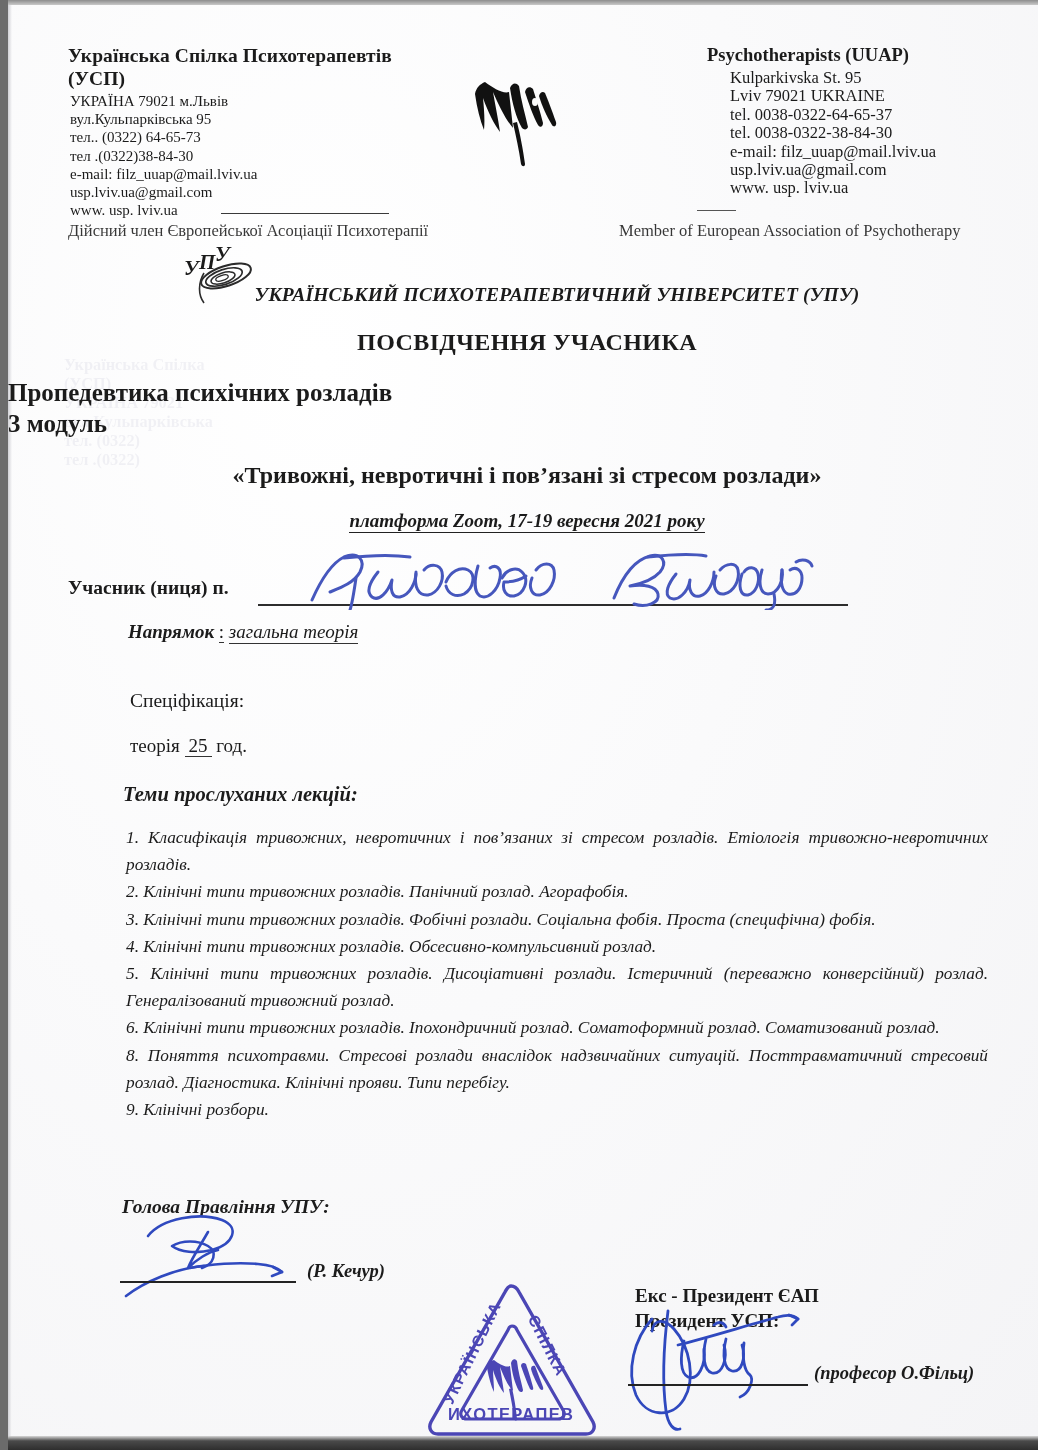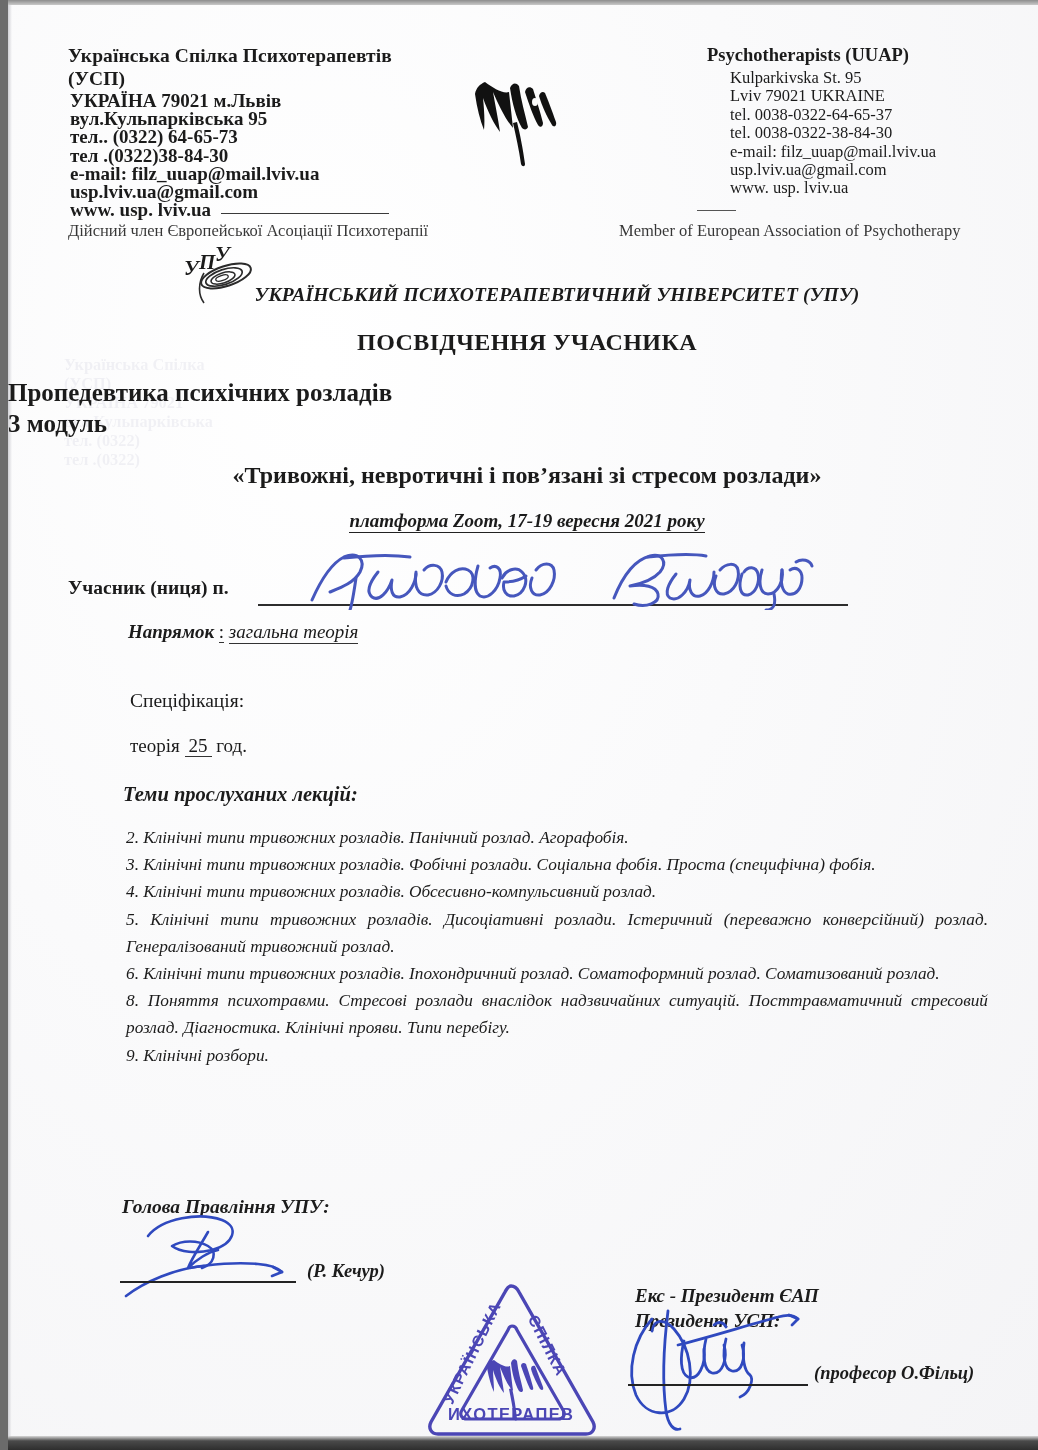--- a/index.html
+++ b/index.html
@@ -63,7 +63,7 @@
     font-weight: bold; font-size: 19.5px; line-height: 23px; letter-spacing: .1px;
   }
   .hdr-left .addr {
-    font-size: 19px; line-height: 18.2px; padding-left: 2px; padding-top: 2px; font-weight: bold;
+    font-size: 15px; line-height: 18.2px; padding-left: 2px; padding-top: 2px;
   }
   .hdr-left .addr div { white-space: nowrap; }
   .hdr-right {

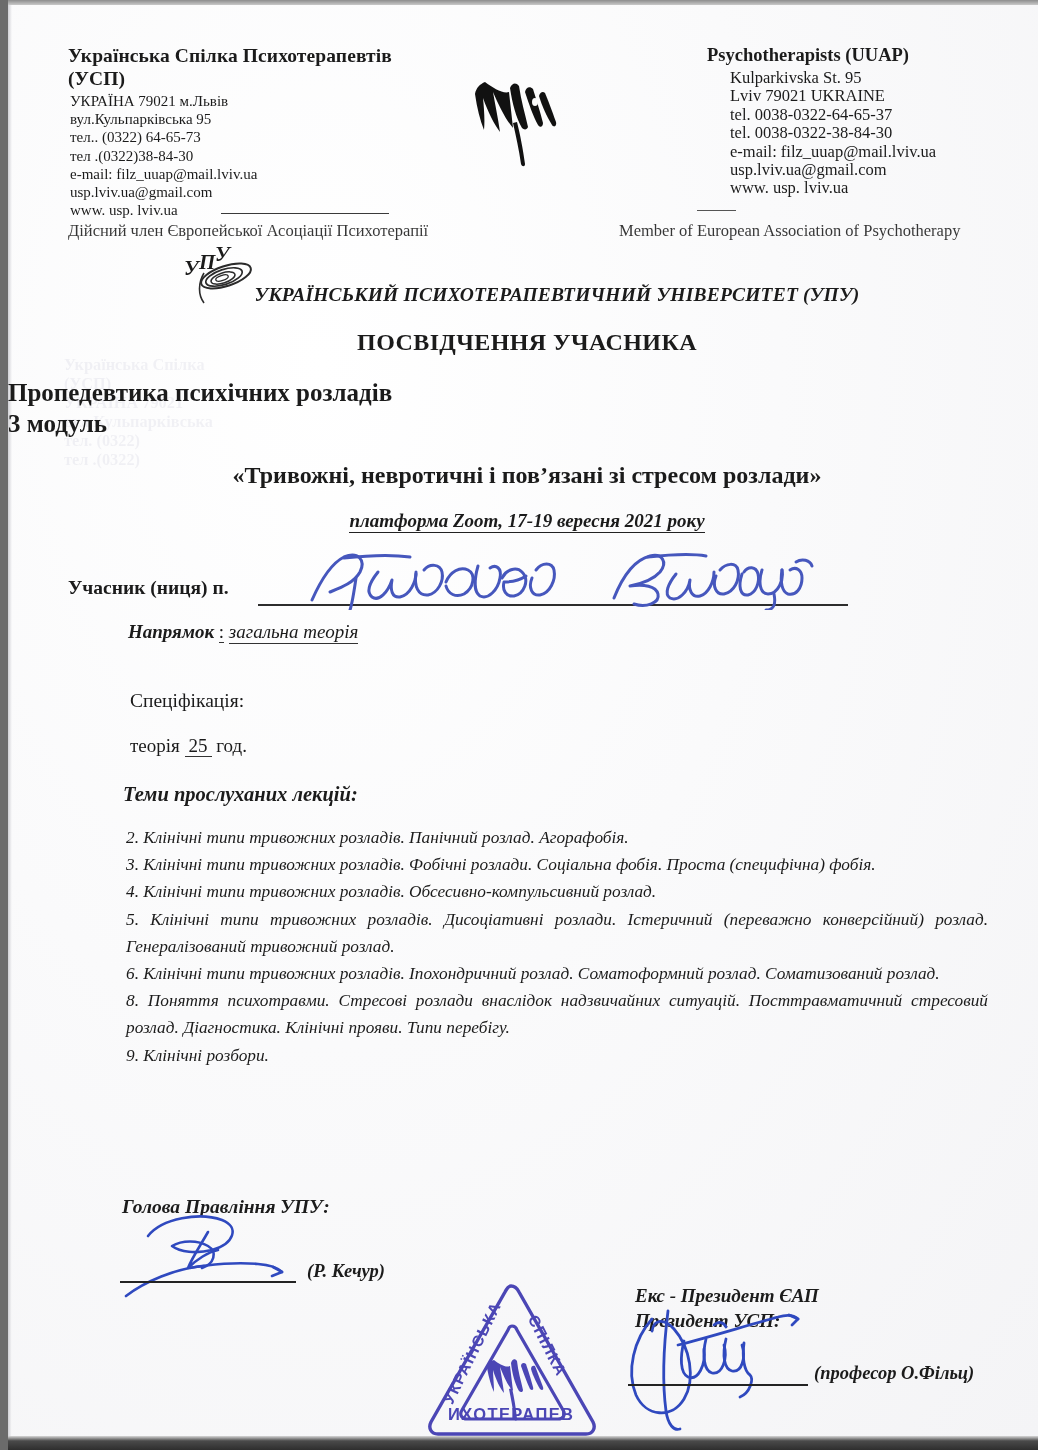--- a/index.html
+++ b/index.html
@@ -334,6 +334,7 @@
 
   <div class="topics-label">Теми прослуханих лекцій:</div>
   <div class="topics">
+    <p class="j">1. Класифікація тривожних, невротичних і пов’язаних зі стресом розладів. Етіологія тривожно-невротичних розладів.</p>
     <p>2. Клінічні типи тривожних розладів. Панічний розлад. Агорафобія.</p>
     <p>3. Клінічні типи тривожних розладів. Фобічні розлади. Соціальна фобія. Проста (специфічна) фобія.</p>
     <p>4. Клінічні типи тривожних розладів. Обсесивно-компульсивний розлад.</p>

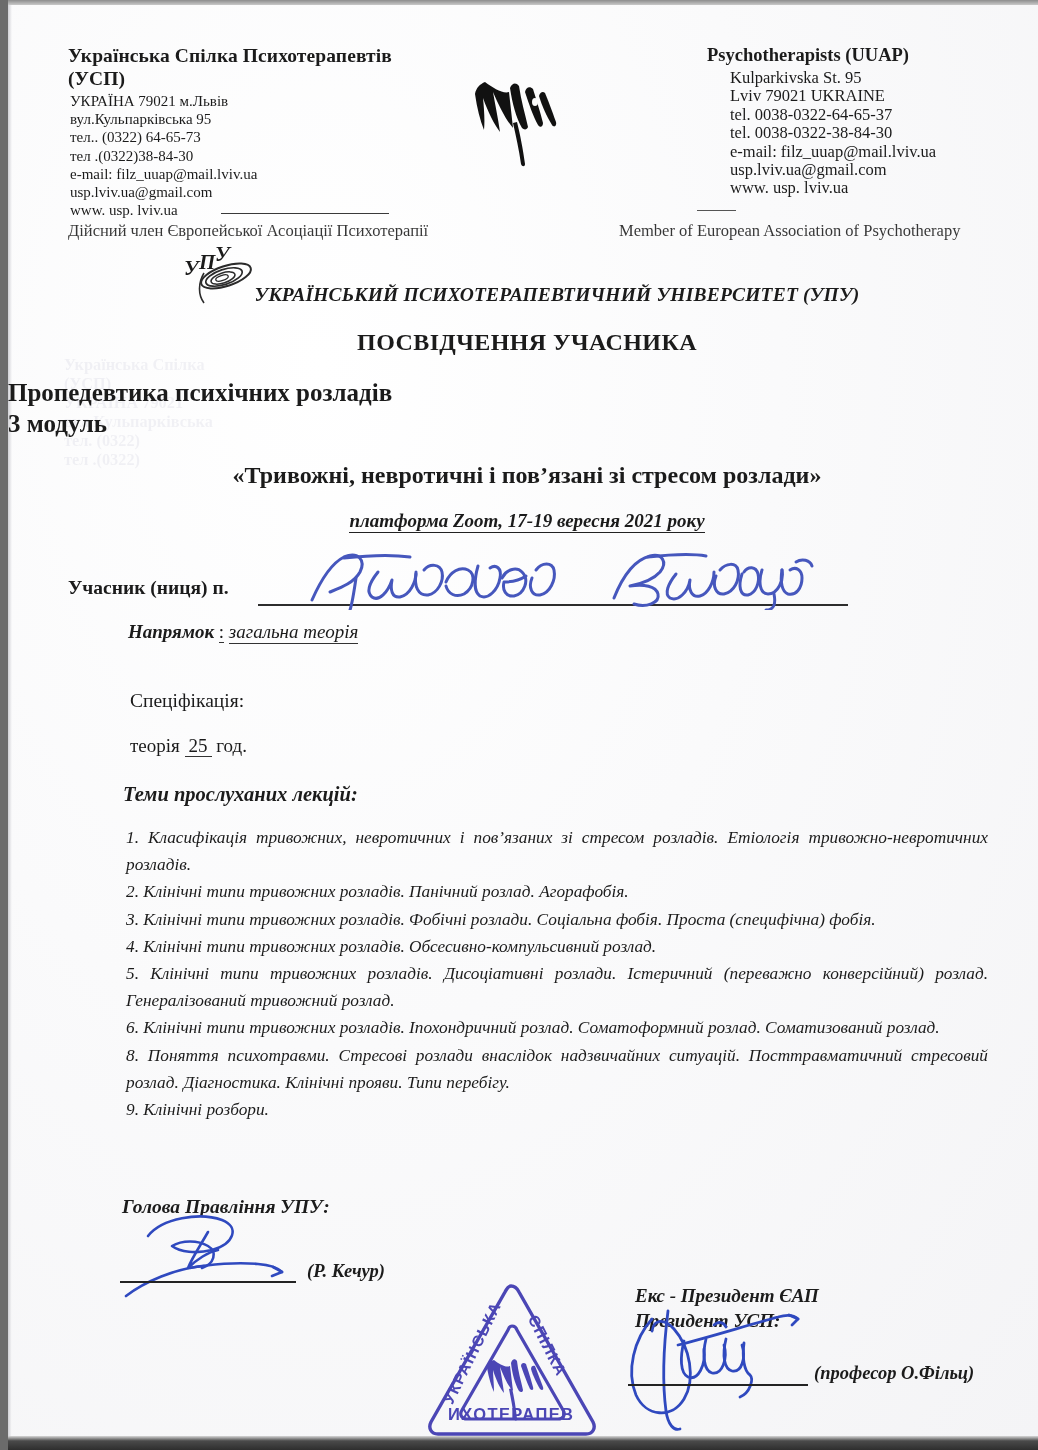--- a/index.html
+++ b/index.html
@@ -182,7 +182,7 @@
   .sig1-hw { position: absolute; left: 110px; top: 1210px; width: 230px; height: 90px; }
 
   .sig2-label {
-    position: absolute; left: 627px; top: 1283px; font-weight: bold; font-style: italic;
+    position: absolute; left: 627px; top: 1283px; font-weight: bold; 
     font-size: 19px; line-height: 25px;
   }
   .sig2-line {

